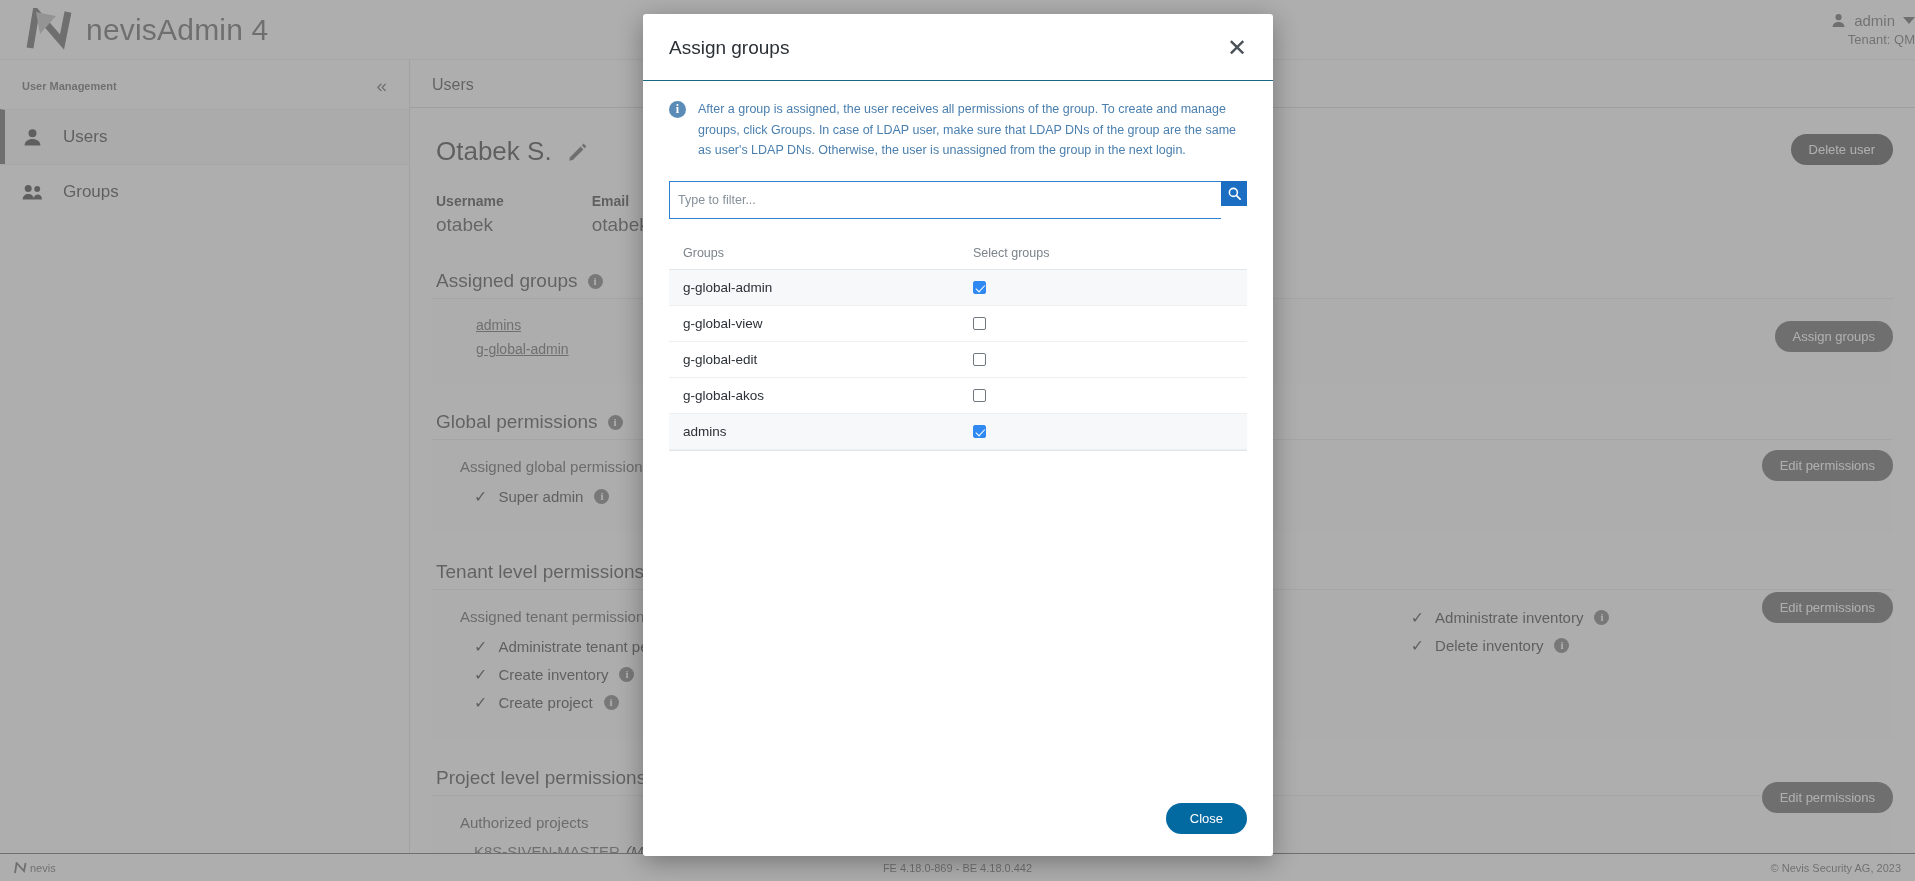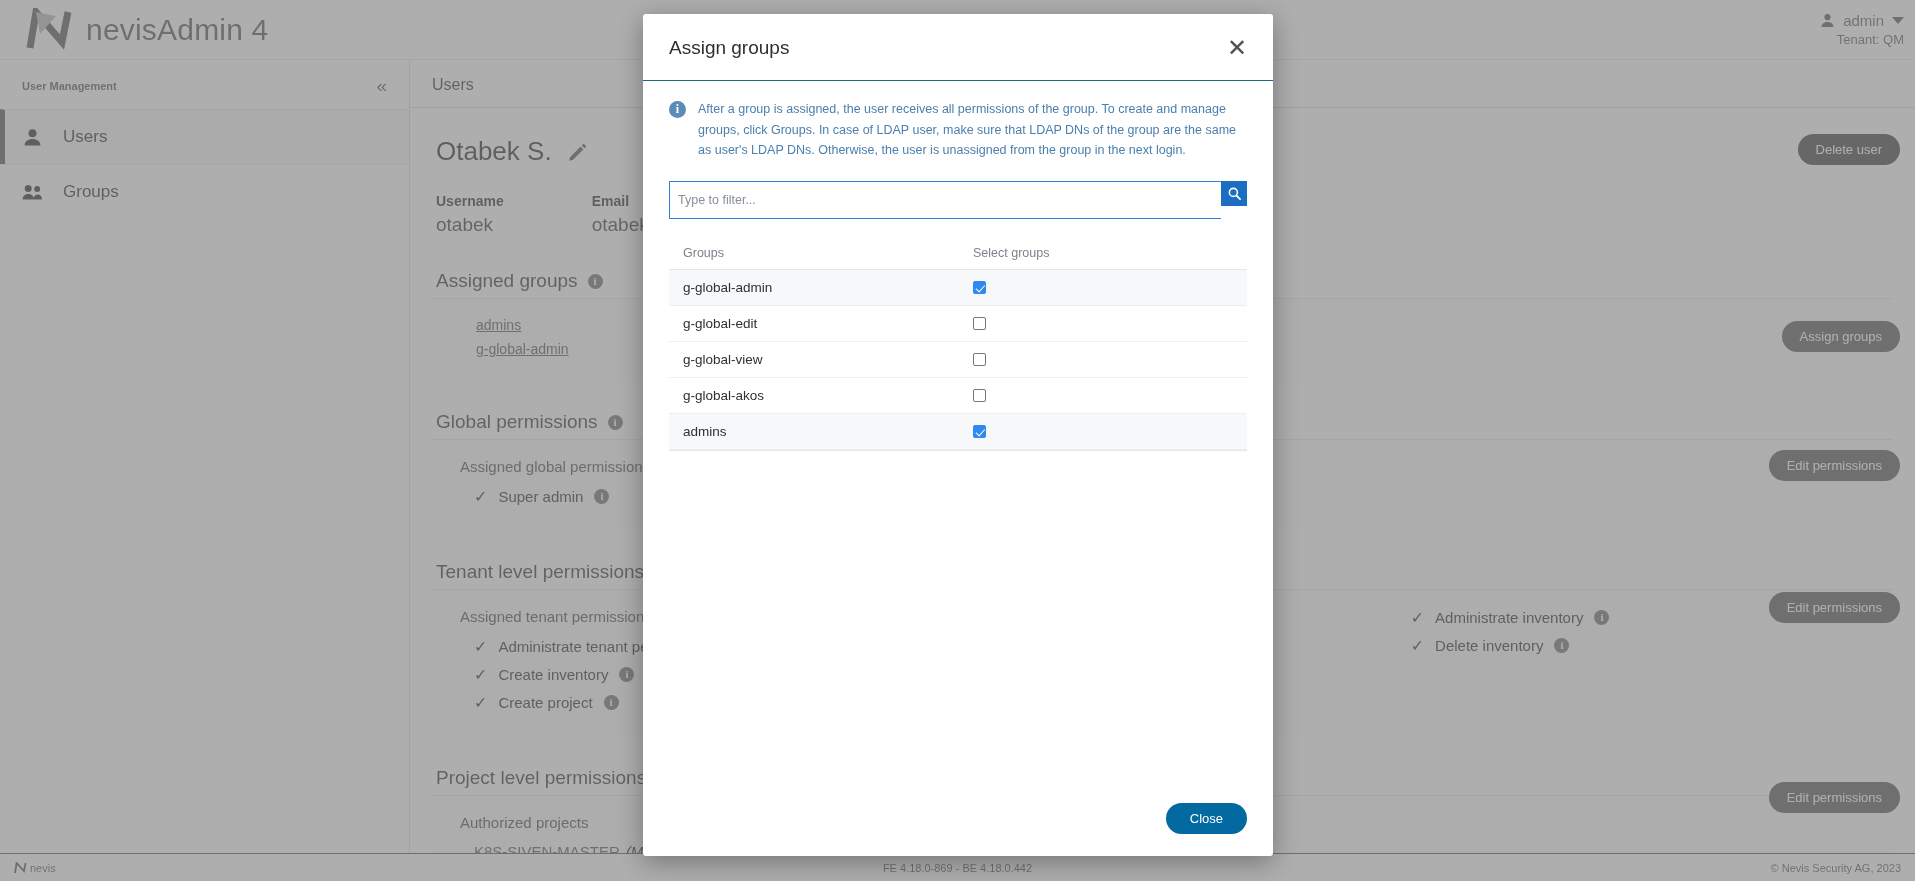--- a/index.html
+++ b/index.html
@@ -27,7 +27,7 @@
   .brand-name { font-size: 30px; color: #16697e; letter-spacing: .2px; }
   .user-box {
     margin-left: auto; display: flex; align-items: center; gap: 9px;
-    padding-right: 11px; color: #0f766e;
+    padding-right: 0; color: #0f766e;
   }
   .user-ident { text-align: right; line-height: 1.35; }
   .user-name-row { display: flex; align-items: center; gap: 8px; justify-content: flex-end; }

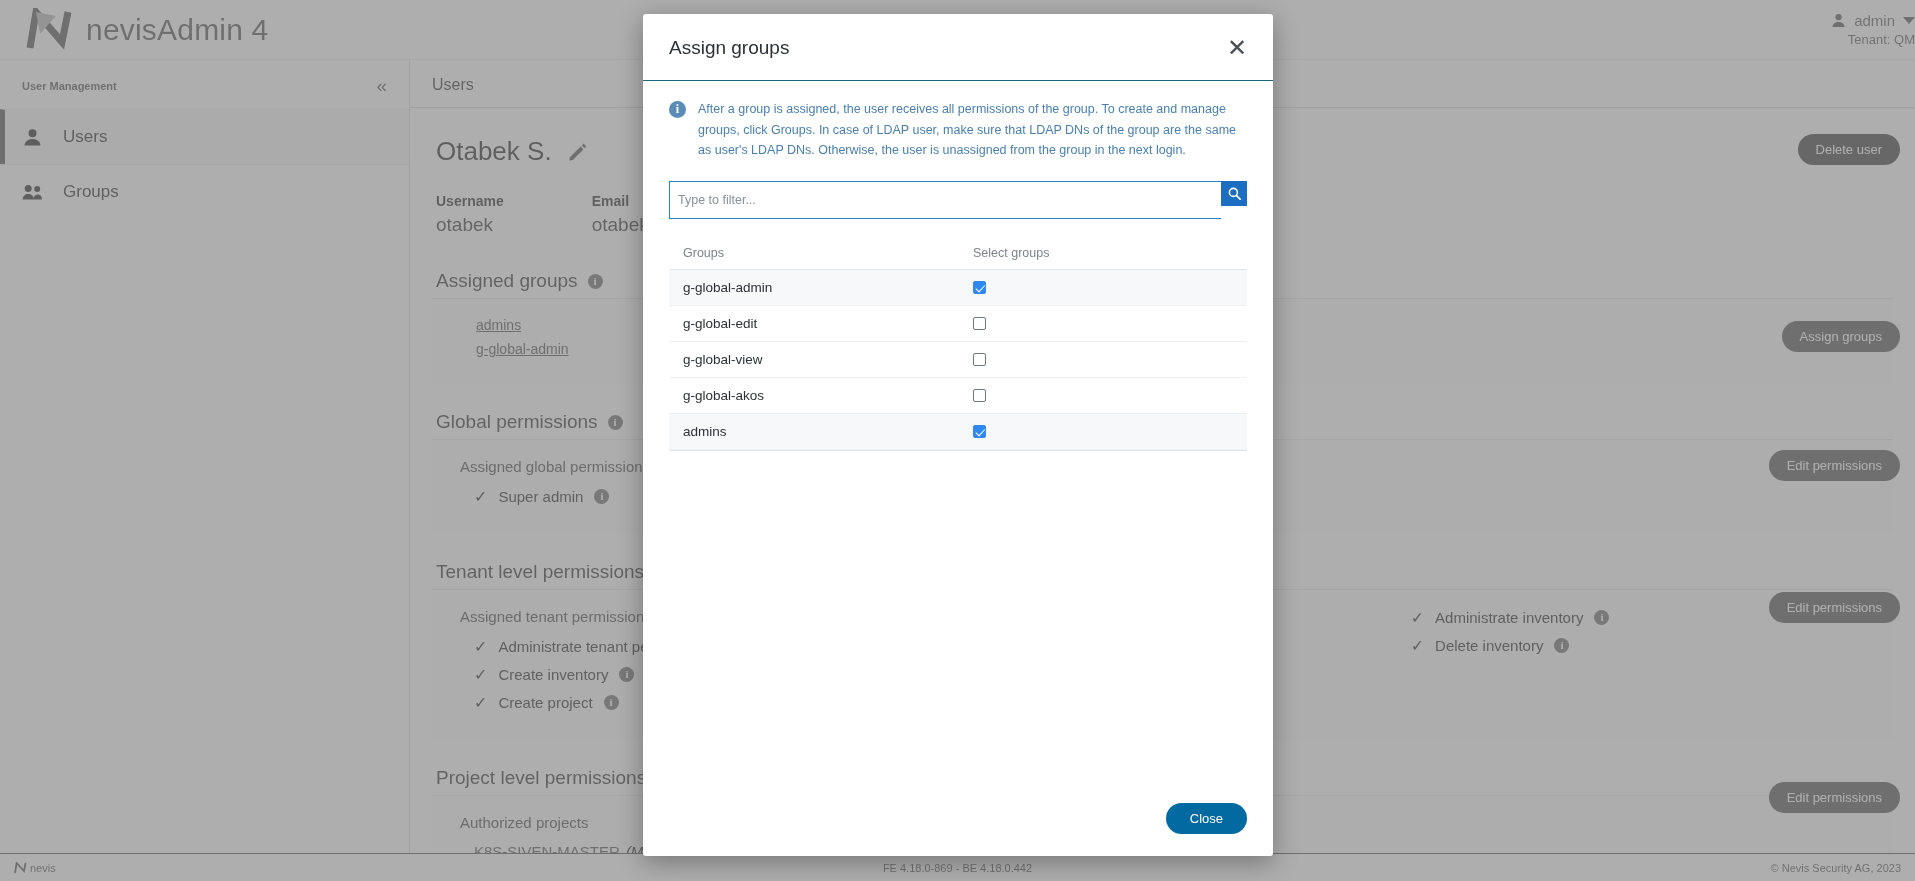--- a/index.html
+++ b/index.html
@@ -88,7 +88,7 @@
          padding: 8px 18px; cursor: pointer; font-family: "Liberation Sans", sans-serif; }
   .btn-teal { background: #16697e; }
   .btn-red { background: #a12a33; }
-  .abs-right { position: absolute; right: 15px; }
+  .abs-right { position: absolute; right: 22px; }
 
   
   .footer {

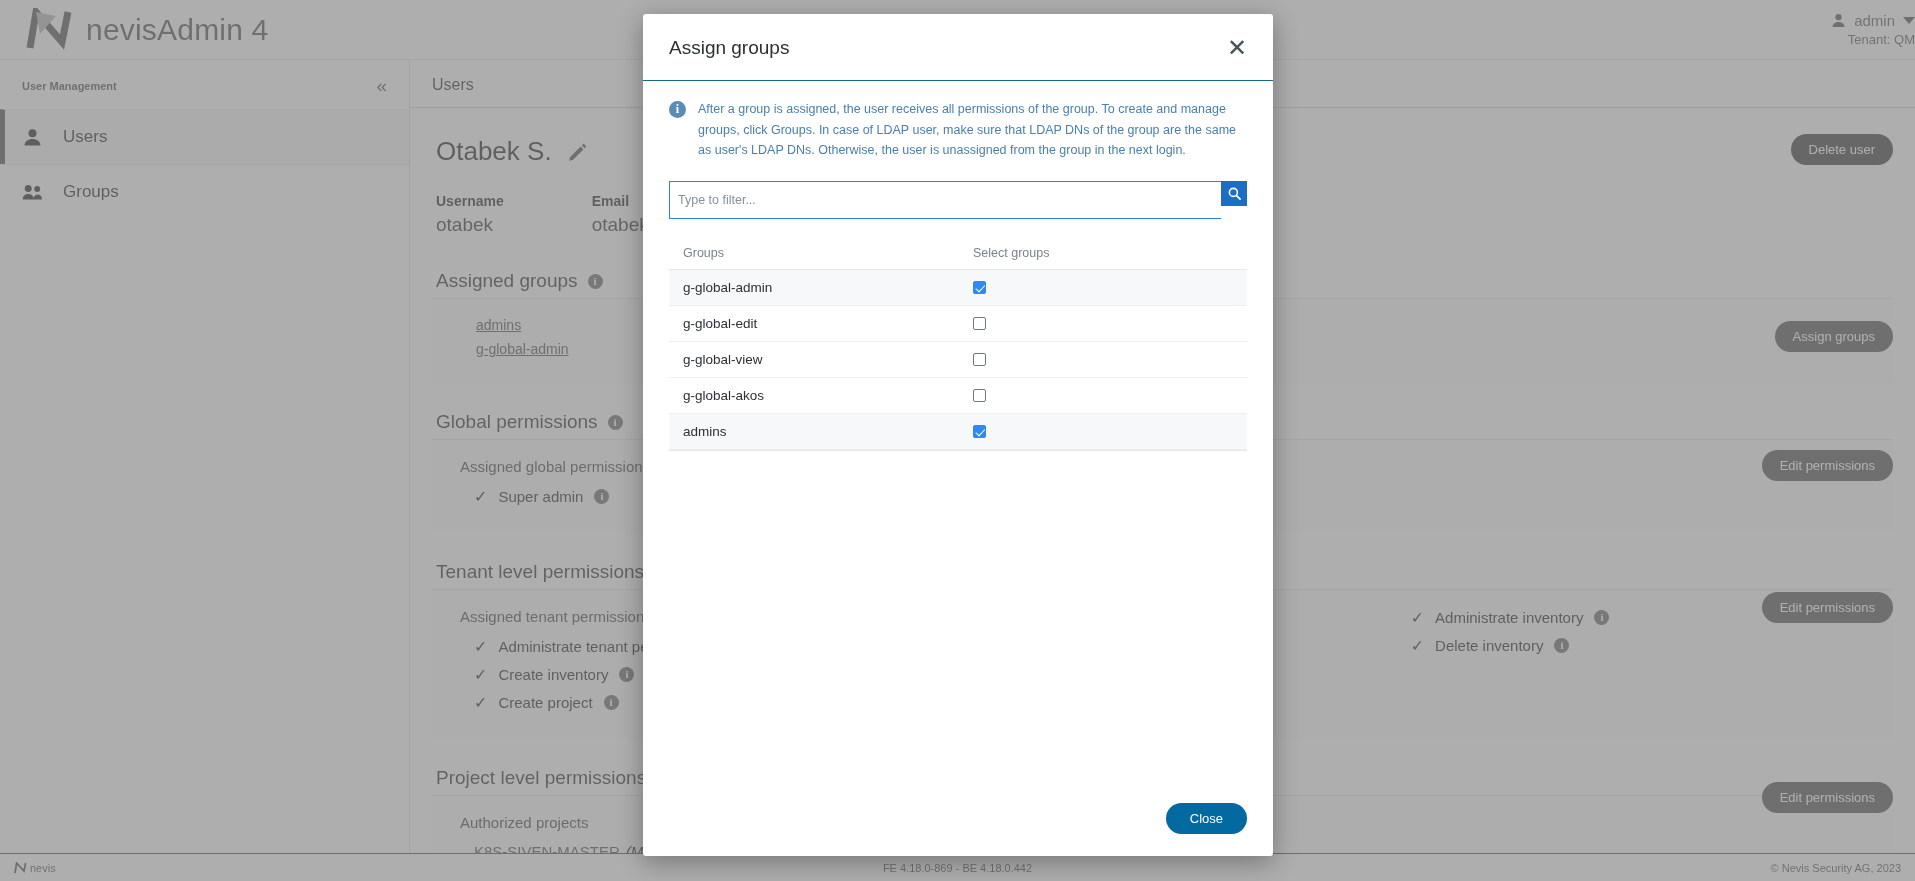--- a/index.html
+++ b/index.html
@@ -389,13 +389,13 @@
           </div>
         </div>
         <div class="grid-row">
-          <div class="col-name cell-name">g-global-edit</div>
+          <div class="col-name cell-name">g-global-view</div>
           <div class="col-sel">
             <span class="cbox"></span>
           </div>
         </div>
         <div class="grid-row">
-          <div class="col-name cell-name">g-global-view</div>
+          <div class="col-name cell-name">g-global-edit</div>
           <div class="col-sel">
             <span class="cbox"></span>
           </div>

